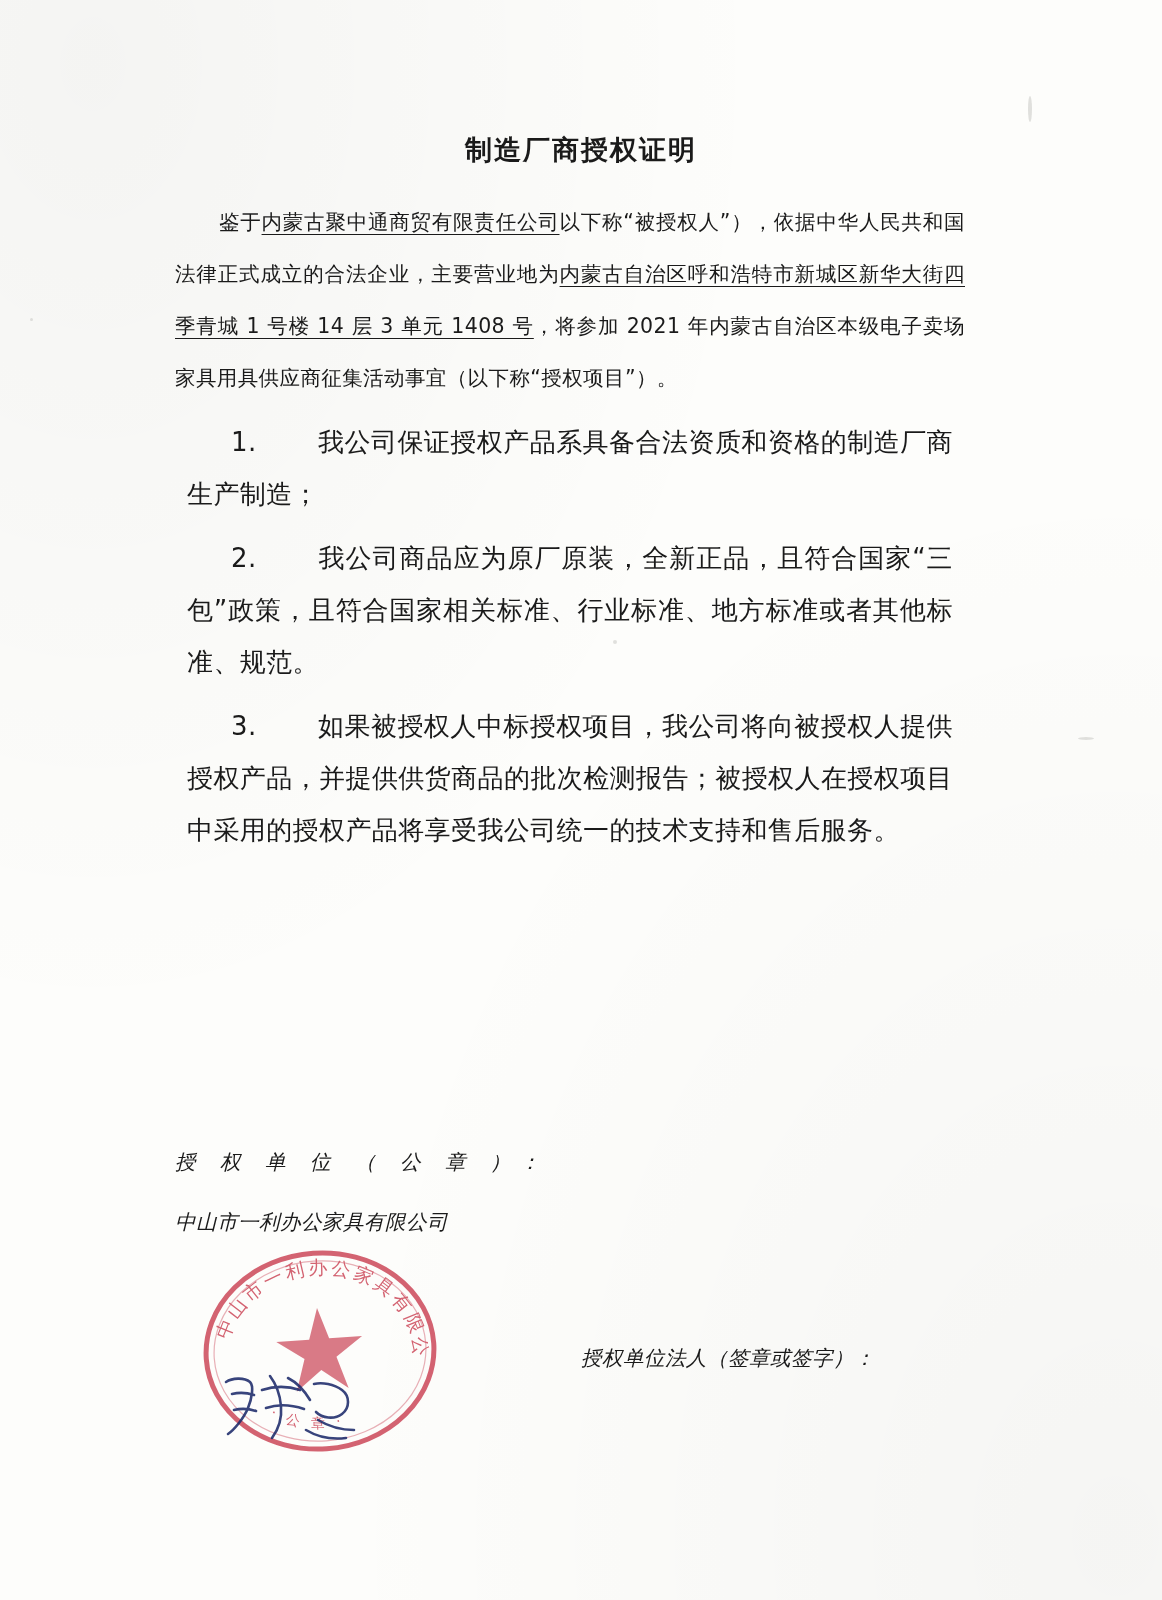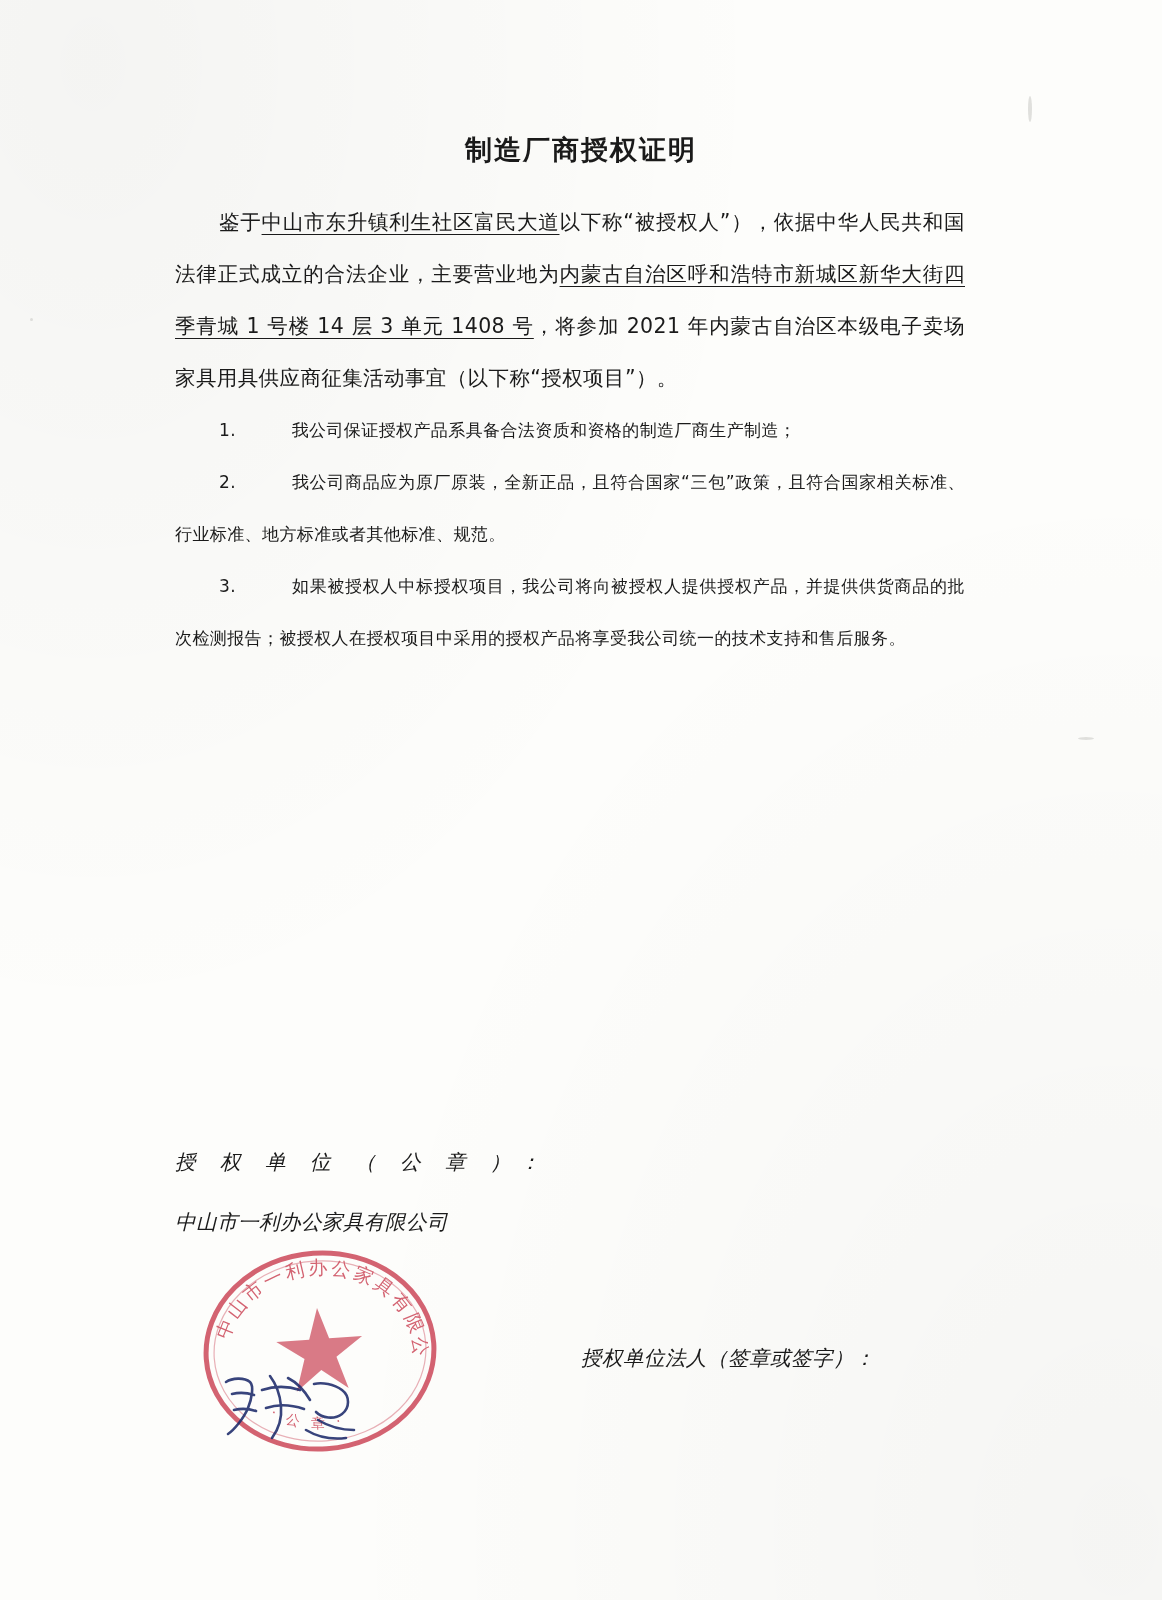--- a/index.html
+++ b/index.html
@@ -154,7 +154,7 @@
   <div class="body-block">
 
     <p class="para">
-      <span>鉴于</span><span class="u">中山市东升镇利生社区富民大道</span><span>以下称“被授权人”），依据中华人民共和国法律正式成立的合法企业，主要营业地为</span><span class="u">内蒙古自治区呼和浩特市新城区新华大街四季青城 1 号楼 14 层 3 单元 1408 号</span><span>，将参加 2021 年内蒙古自治区本级电子卖场家具用具供应商征集活动事宜（以下称“授权项目”）。</span>
+      <span>鉴于</span><span class="u">内蒙古聚中通商贸有限责任公司</span><span>以下称“被授权人”），依据中华人民共和国法律正式成立的合法企业，主要营业地为</span><span class="u">内蒙古自治区呼和浩特市新城区新华大街四季青城 1 号楼 14 层 3 单元 1408 号</span><span>，将参加 2021 年内蒙古自治区本级电子卖场家具用具供应商征集活动事宜（以下称“授权项目”）。</span>
     </p>
 
 

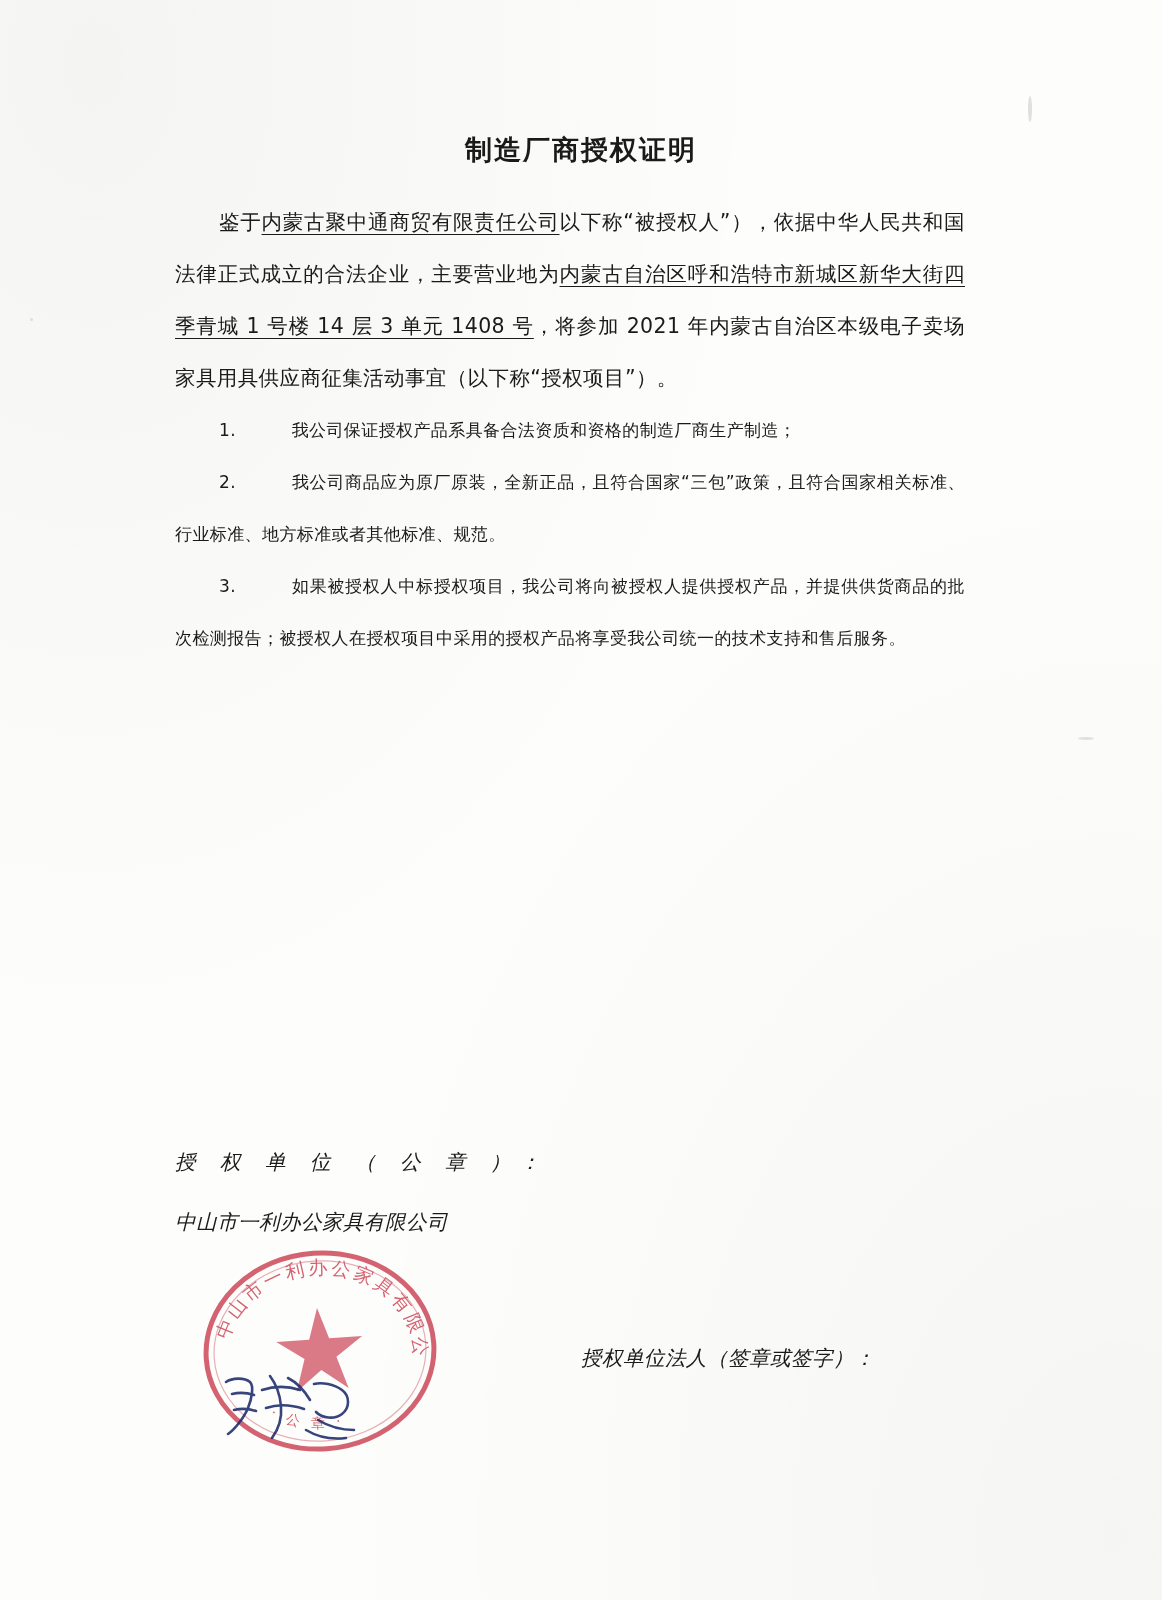--- a/index.html
+++ b/index.html
@@ -69,8 +69,8 @@
   }
 
   p.item {
-    margin: 0;
-    font-size: 17px;
+    margin: 12px;
+    font-size: 26px;
     line-height: 52px;
     text-align: justify;
     text-justify: inter-ideograph;

